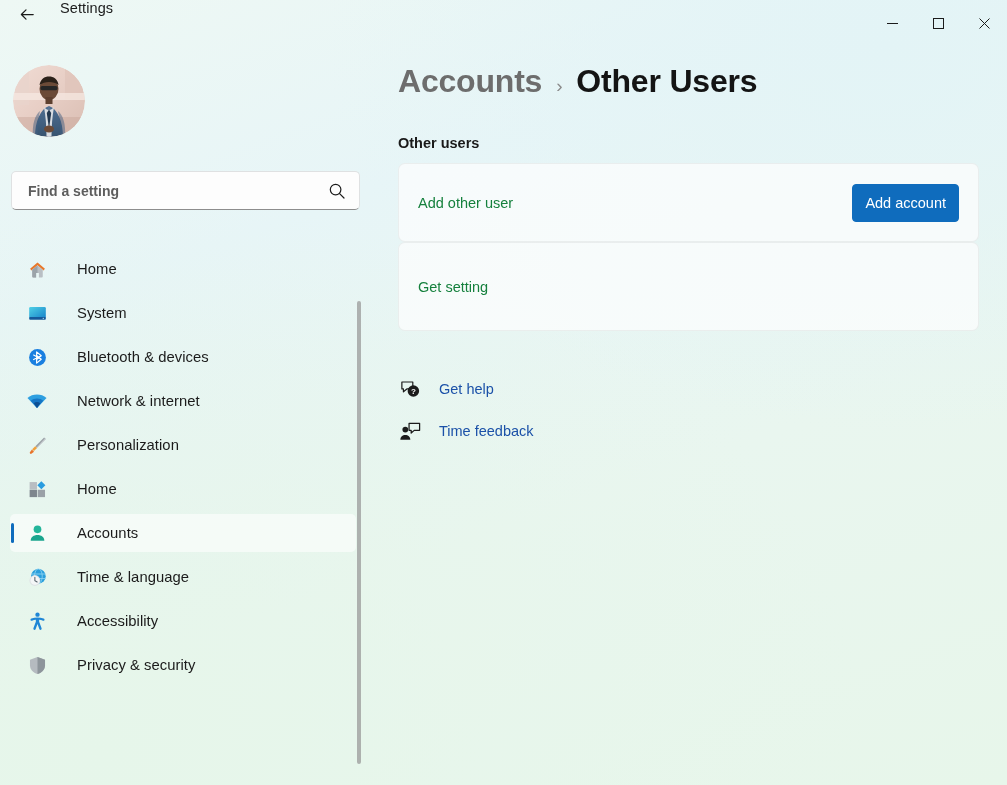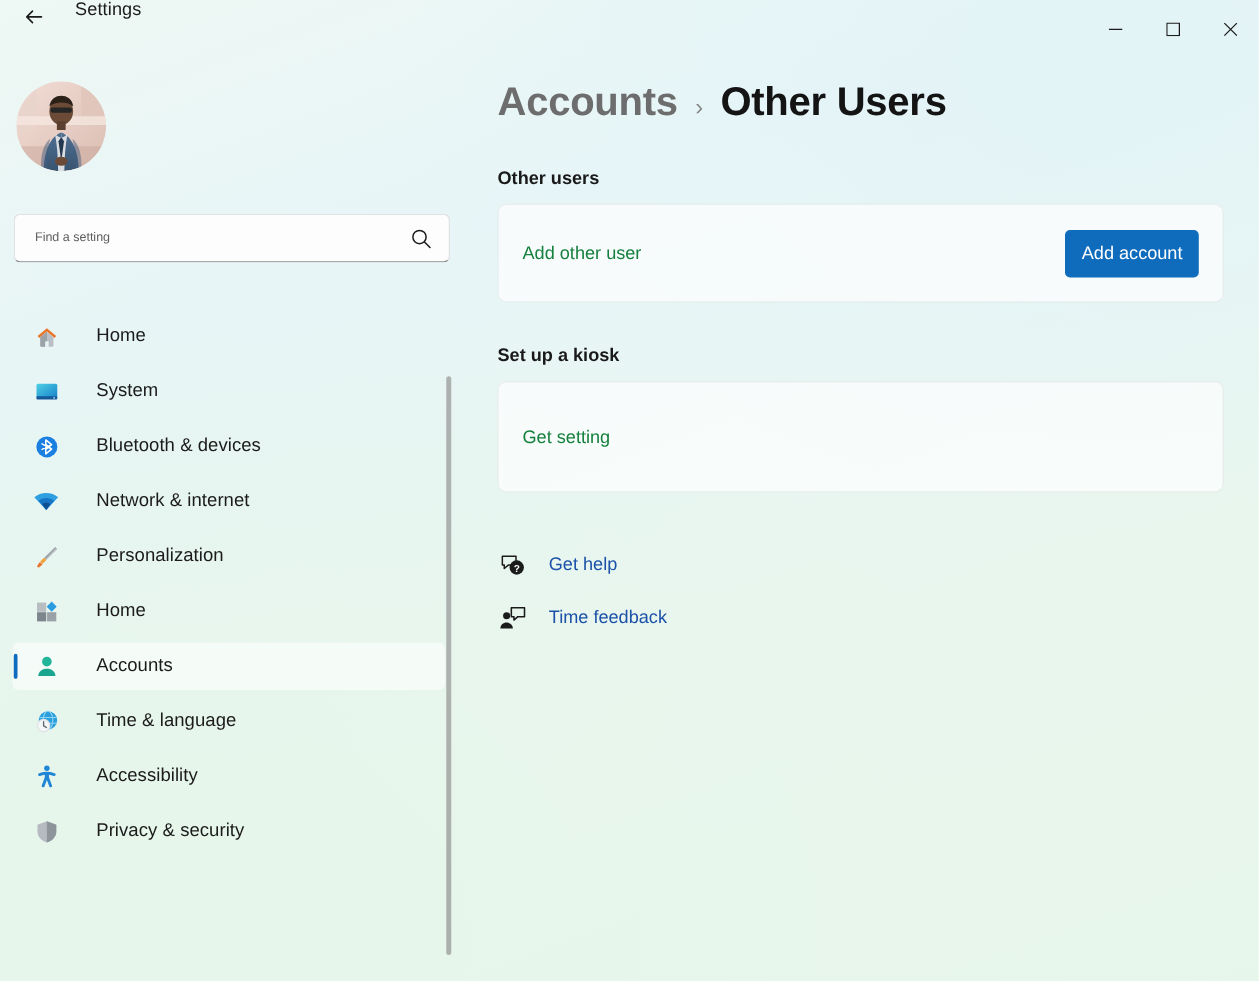--- a/index.html
+++ b/index.html
@@ -64,7 +64,7 @@
   .search-box input {
     flex: 1; border: none; outline: none; background: transparent;
     font-family: "Liberation Sans", sans-serif;
-    font-size: 10px; color: #4c1d95;
+    font-size: 14px; color: #4c1d95; font-weight: bold;
   }
   .search-box input::placeholder { color: #5d5d5d; }
   .search-icon { width: 18px; height: 18px; flex: none; }

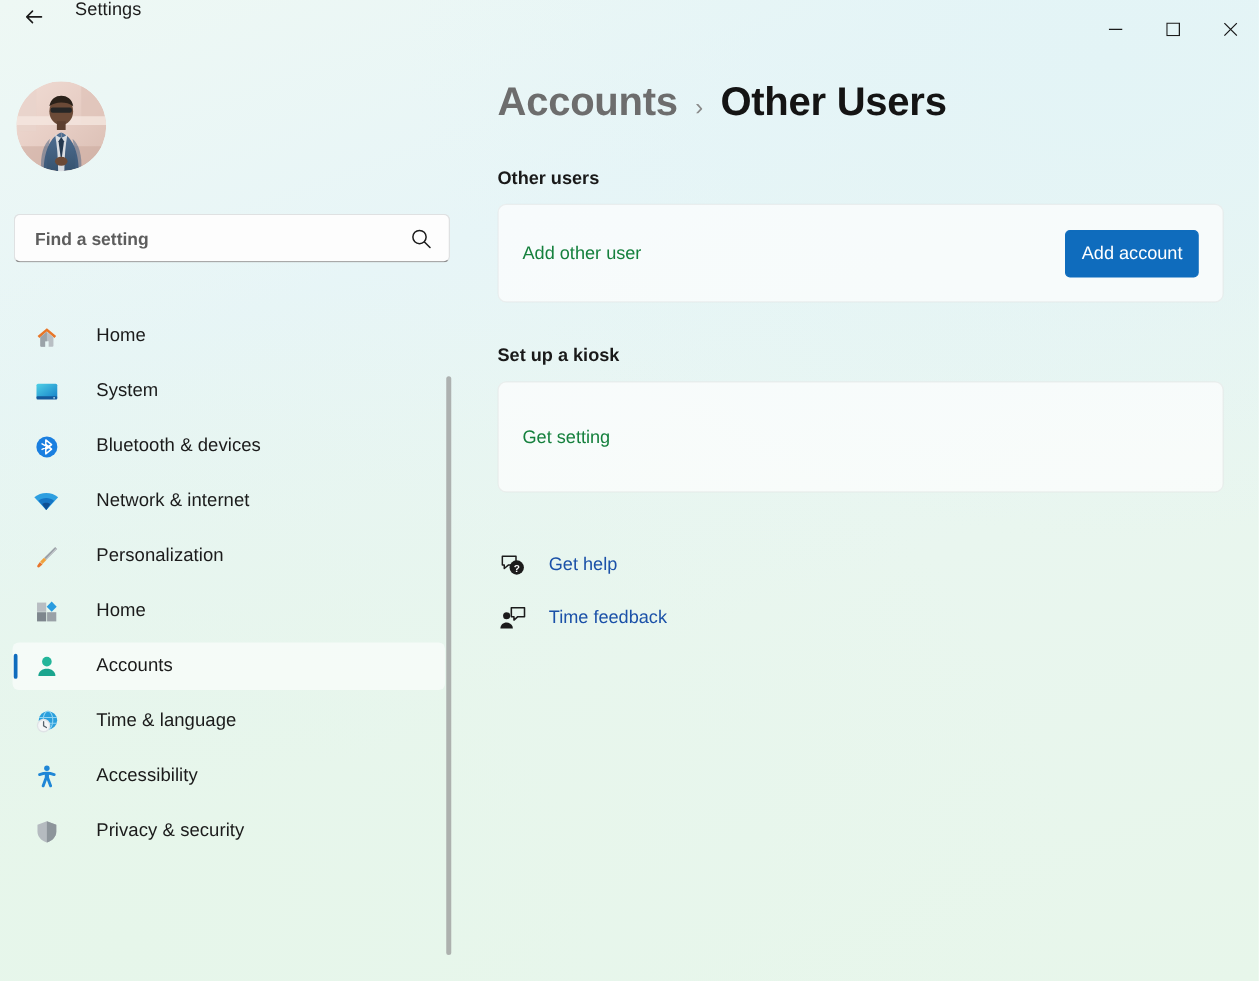--- a/index.html
+++ b/index.html
@@ -371,7 +371,6 @@
     <button class="add-account-btn">Add account</button>
   </div>
 
-  <div class="section-title">Set up a kiosk</div>
   <div class="card row2">
     <span class="card-label">Get setting</span>
   </div>

